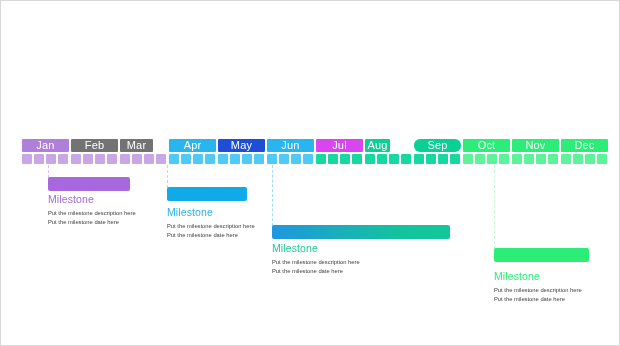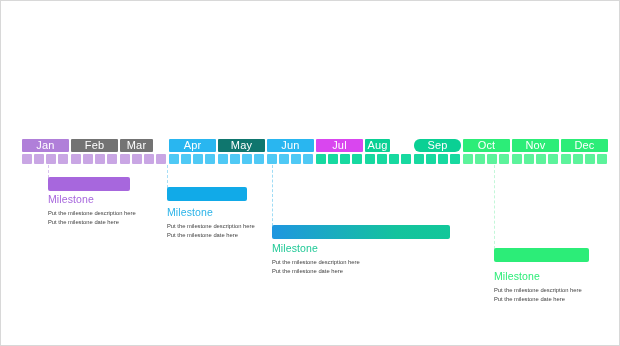--- a/index.html
+++ b/index.html
@@ -120,7 +120,7 @@
         <div class="month-cell" style="left: 49px; width: 47px; background: #737373;">Feb</div>
         <div class="month-cell" style="left: 98px; width: 33px; background: #737373;">Mar</div>
         <div class="month-cell" style="left: 147px; width: 47px; background: rgb(41, 182, 240);">Apr</div>
-        <div class="month-cell" style="left: 196px; width: 47px; background: #0f766e;">May</div>
+        <div class="month-cell" style="left: 196px; width: 47px; background: #1d4ed8;">May</div>
         <div class="month-cell" style="left: 245px; width: 47px; background: rgb(41, 182, 240);">Jun</div>
         <div class="month-cell" style="left: 294px; width: 47px; background: #d946ef;">Jul</div>
         <div class="month-cell" style="left: 343px; width: 25px; background: rgb(10, 208, 148);">Aug</div>

